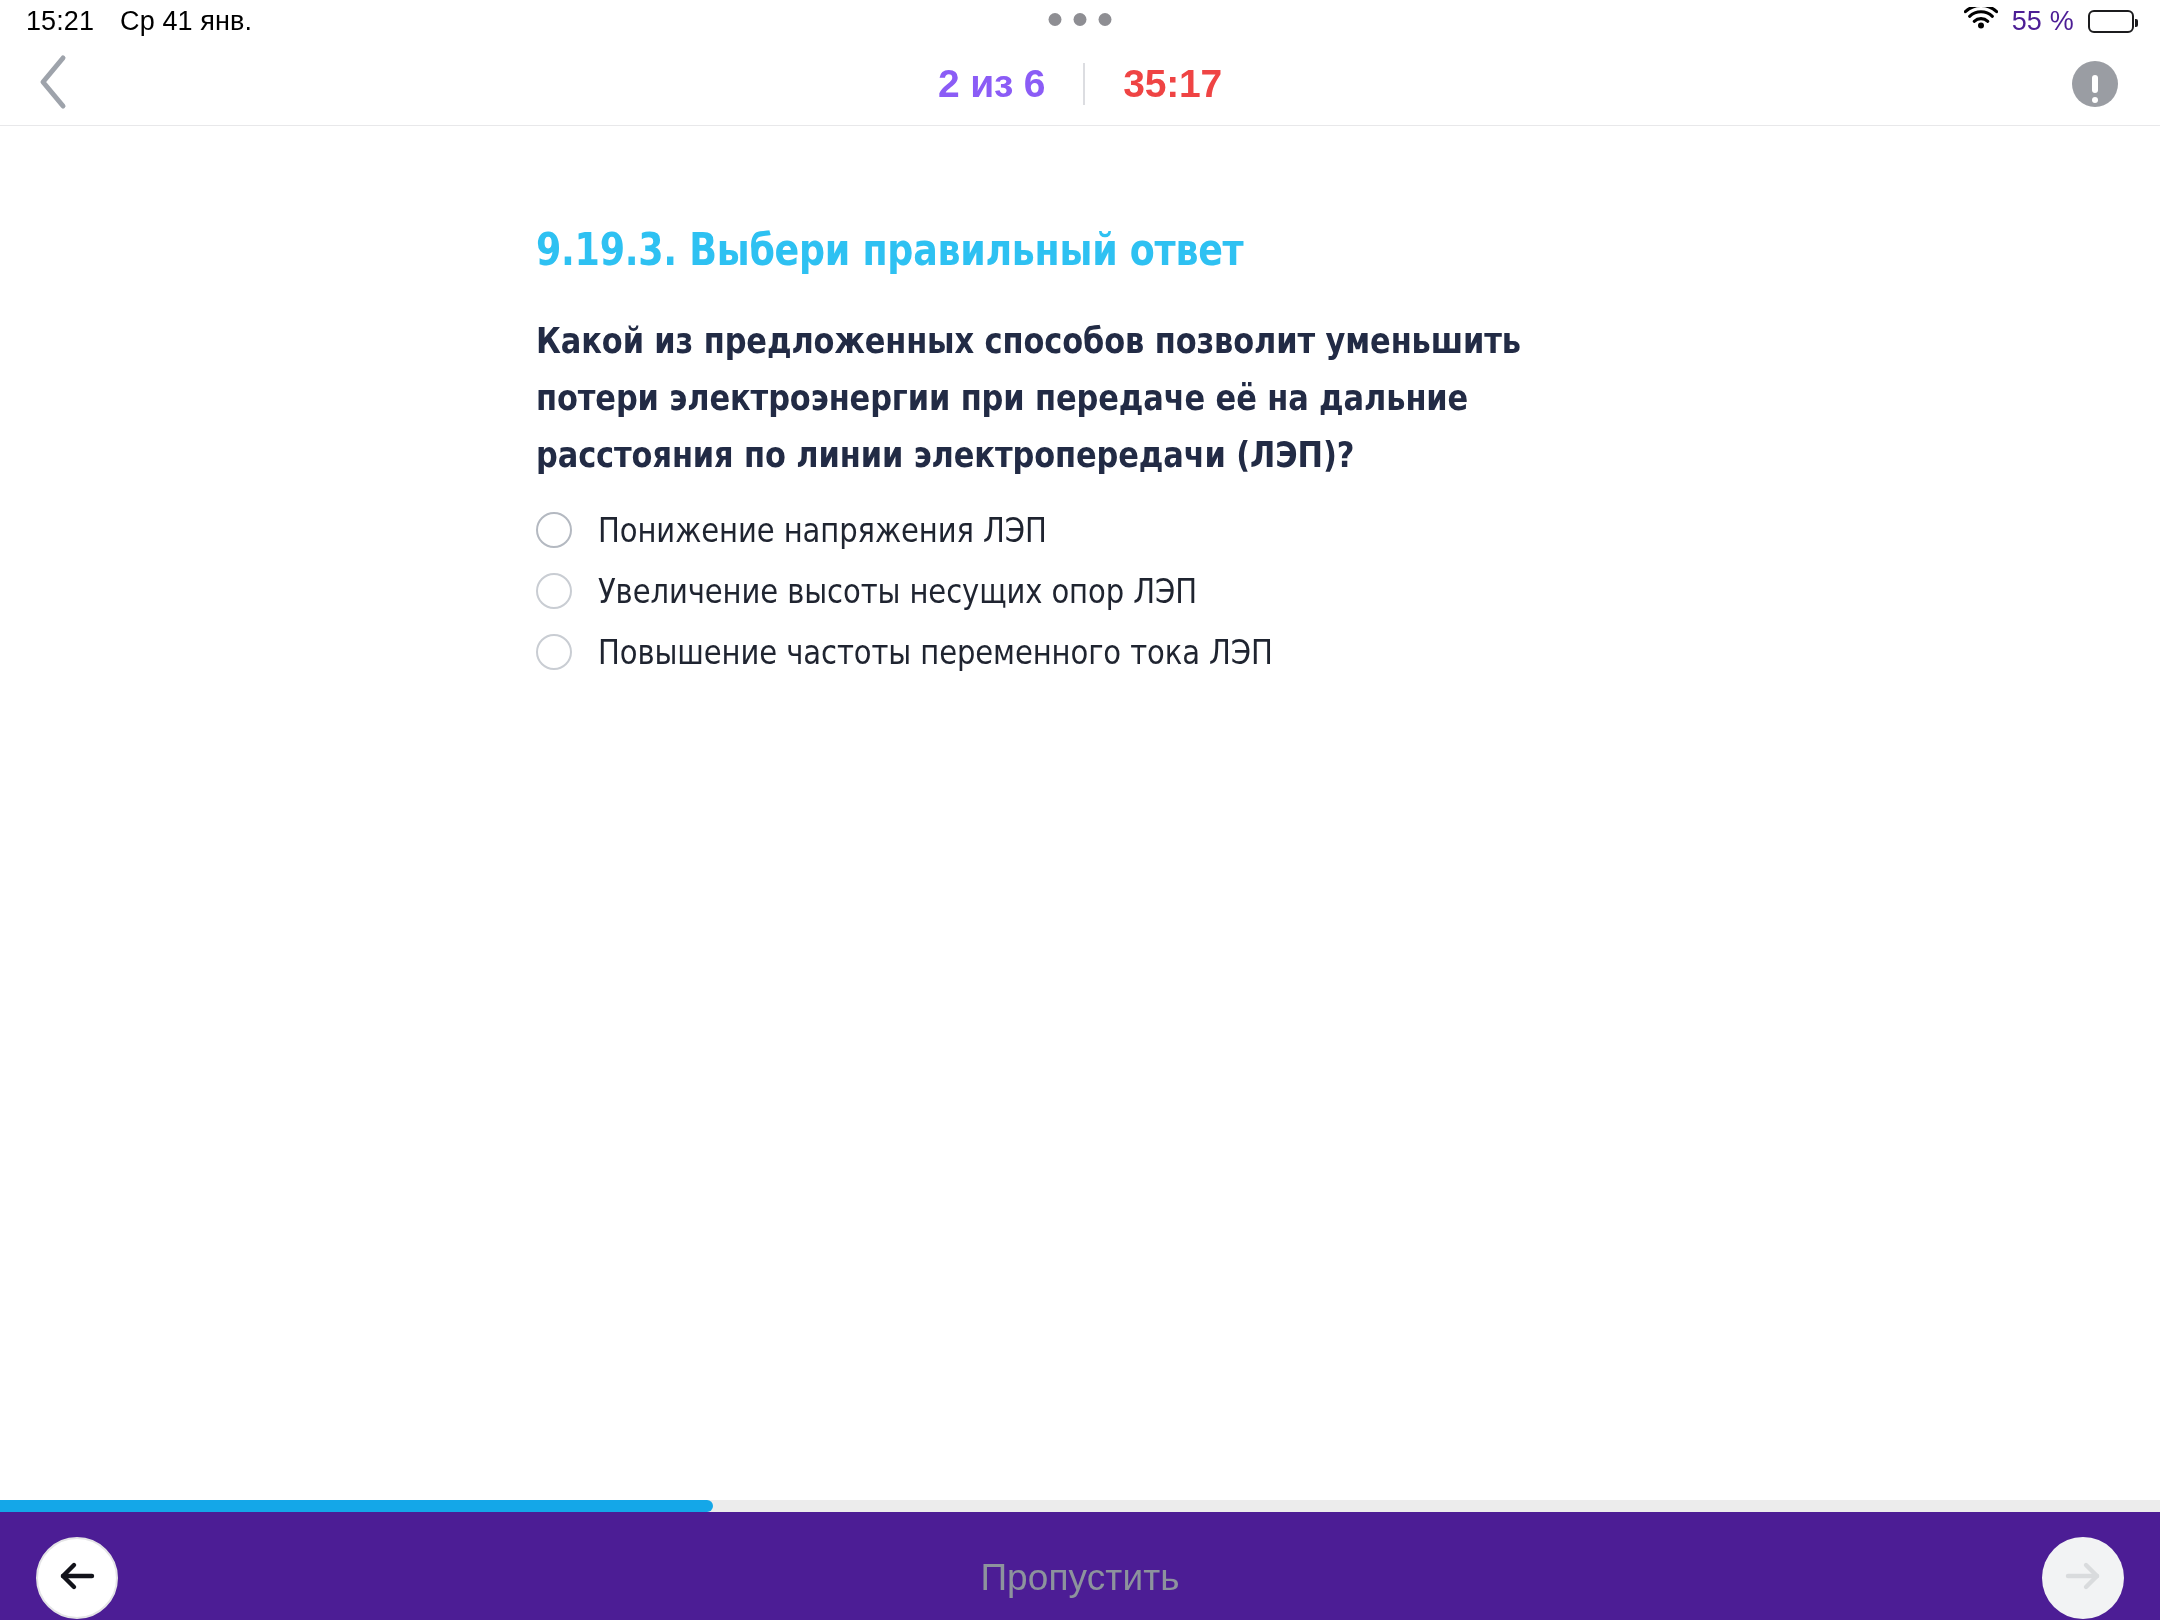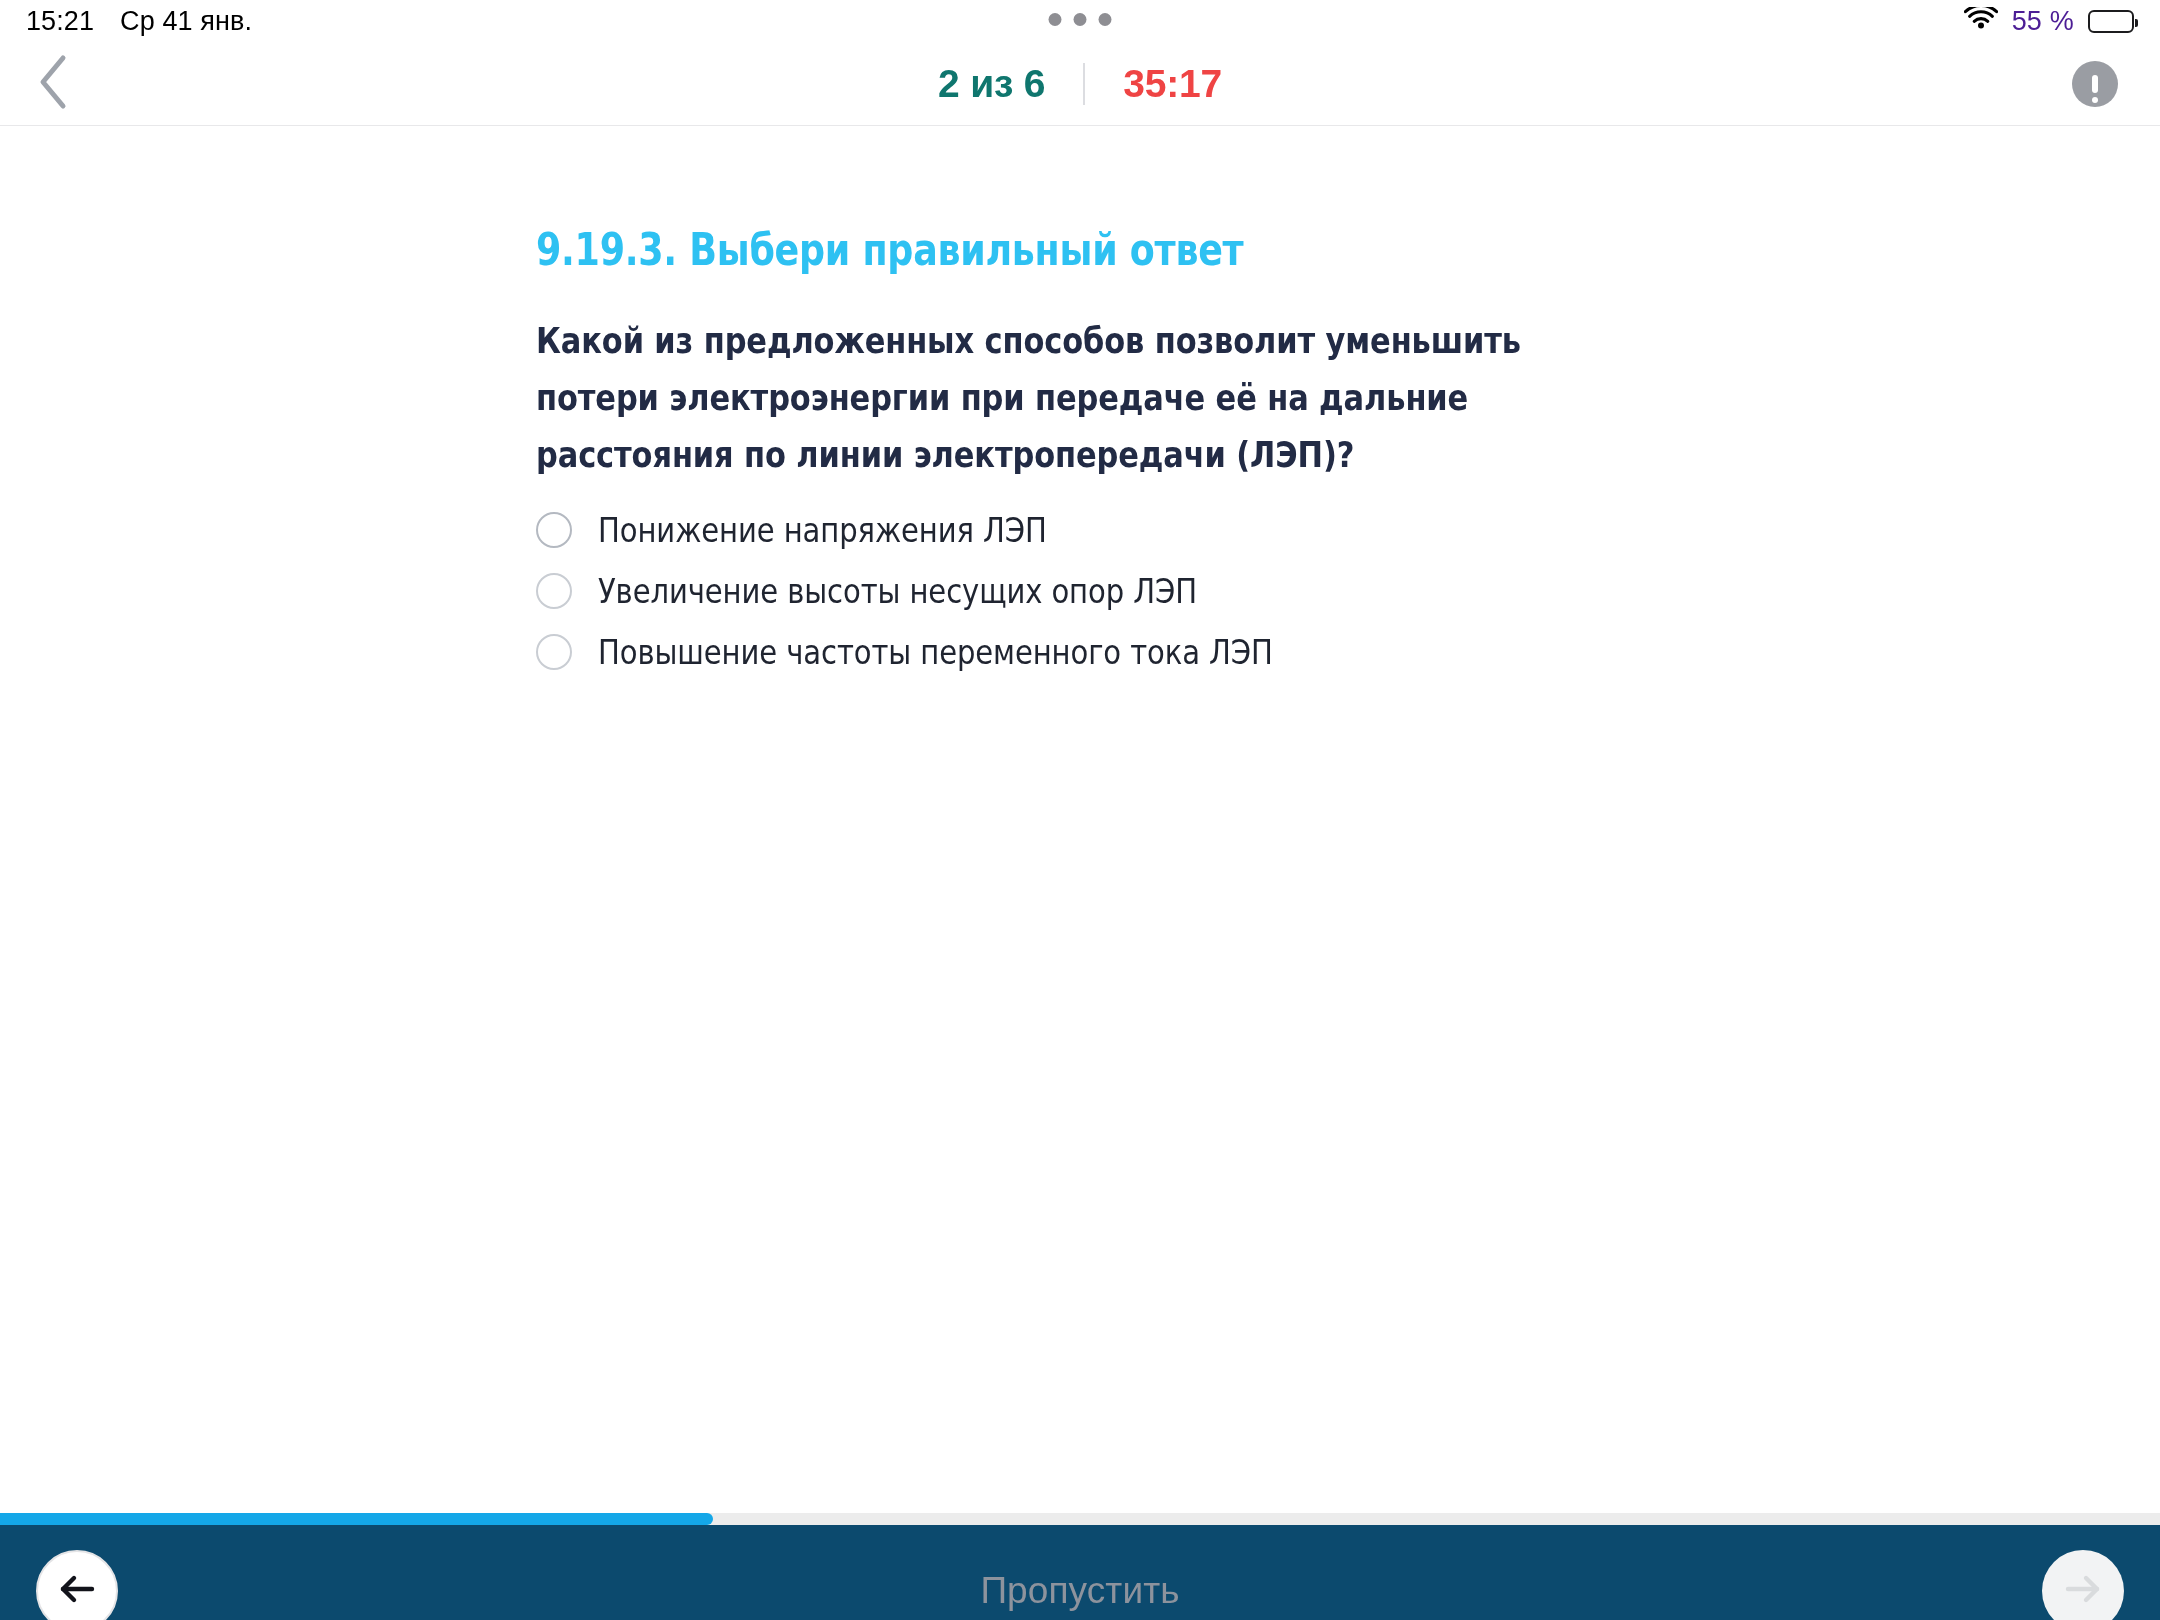--- a/index.html
+++ b/index.html
@@ -129,7 +129,7 @@
   .progress-count {
     font-size: 39px;
     font-weight: 700;
-    color: #0f766e;
+    color: #8b5cf6;
     letter-spacing: -0.2px;
     white-space: nowrap;
   }

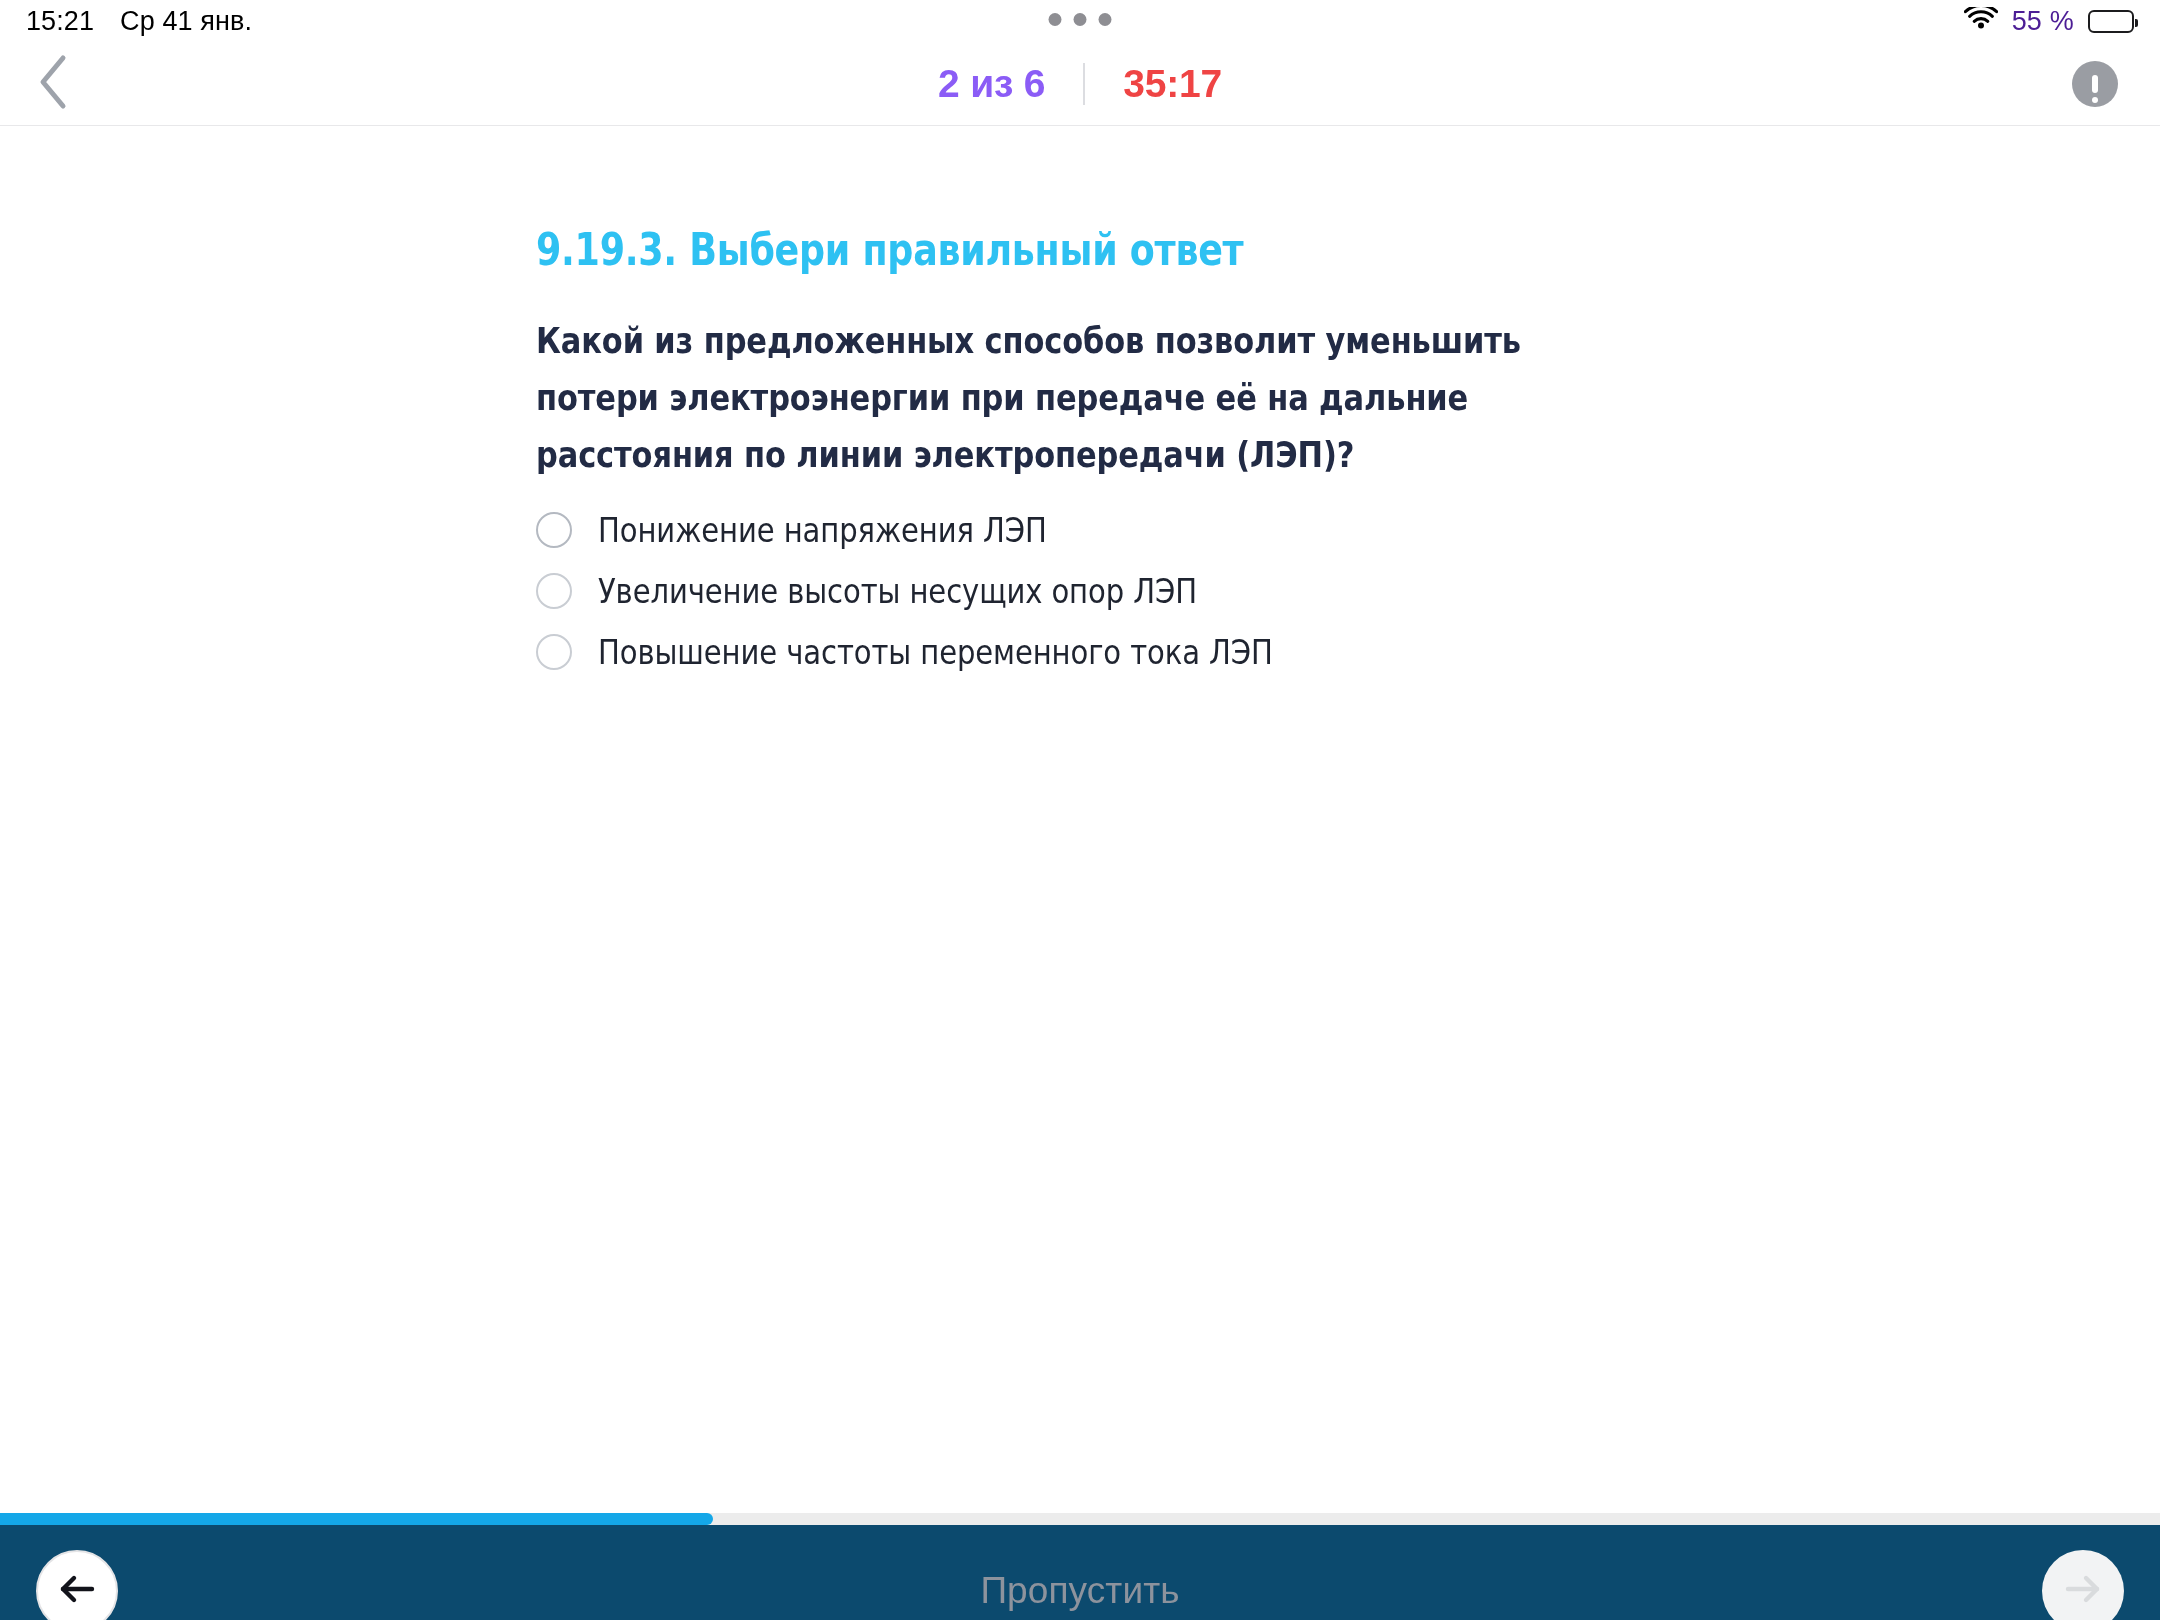--- a/index.html
+++ b/index.html
@@ -250,8 +250,8 @@
     position: absolute;
     left: 0; bottom: 0;
     width: 2160px;
-    height: 107px;
-    background: #0c4a6e;
+    height: 120px;
+    background: #4c1d95;
     text-decoration: underline;
   }
   .progress-track {

